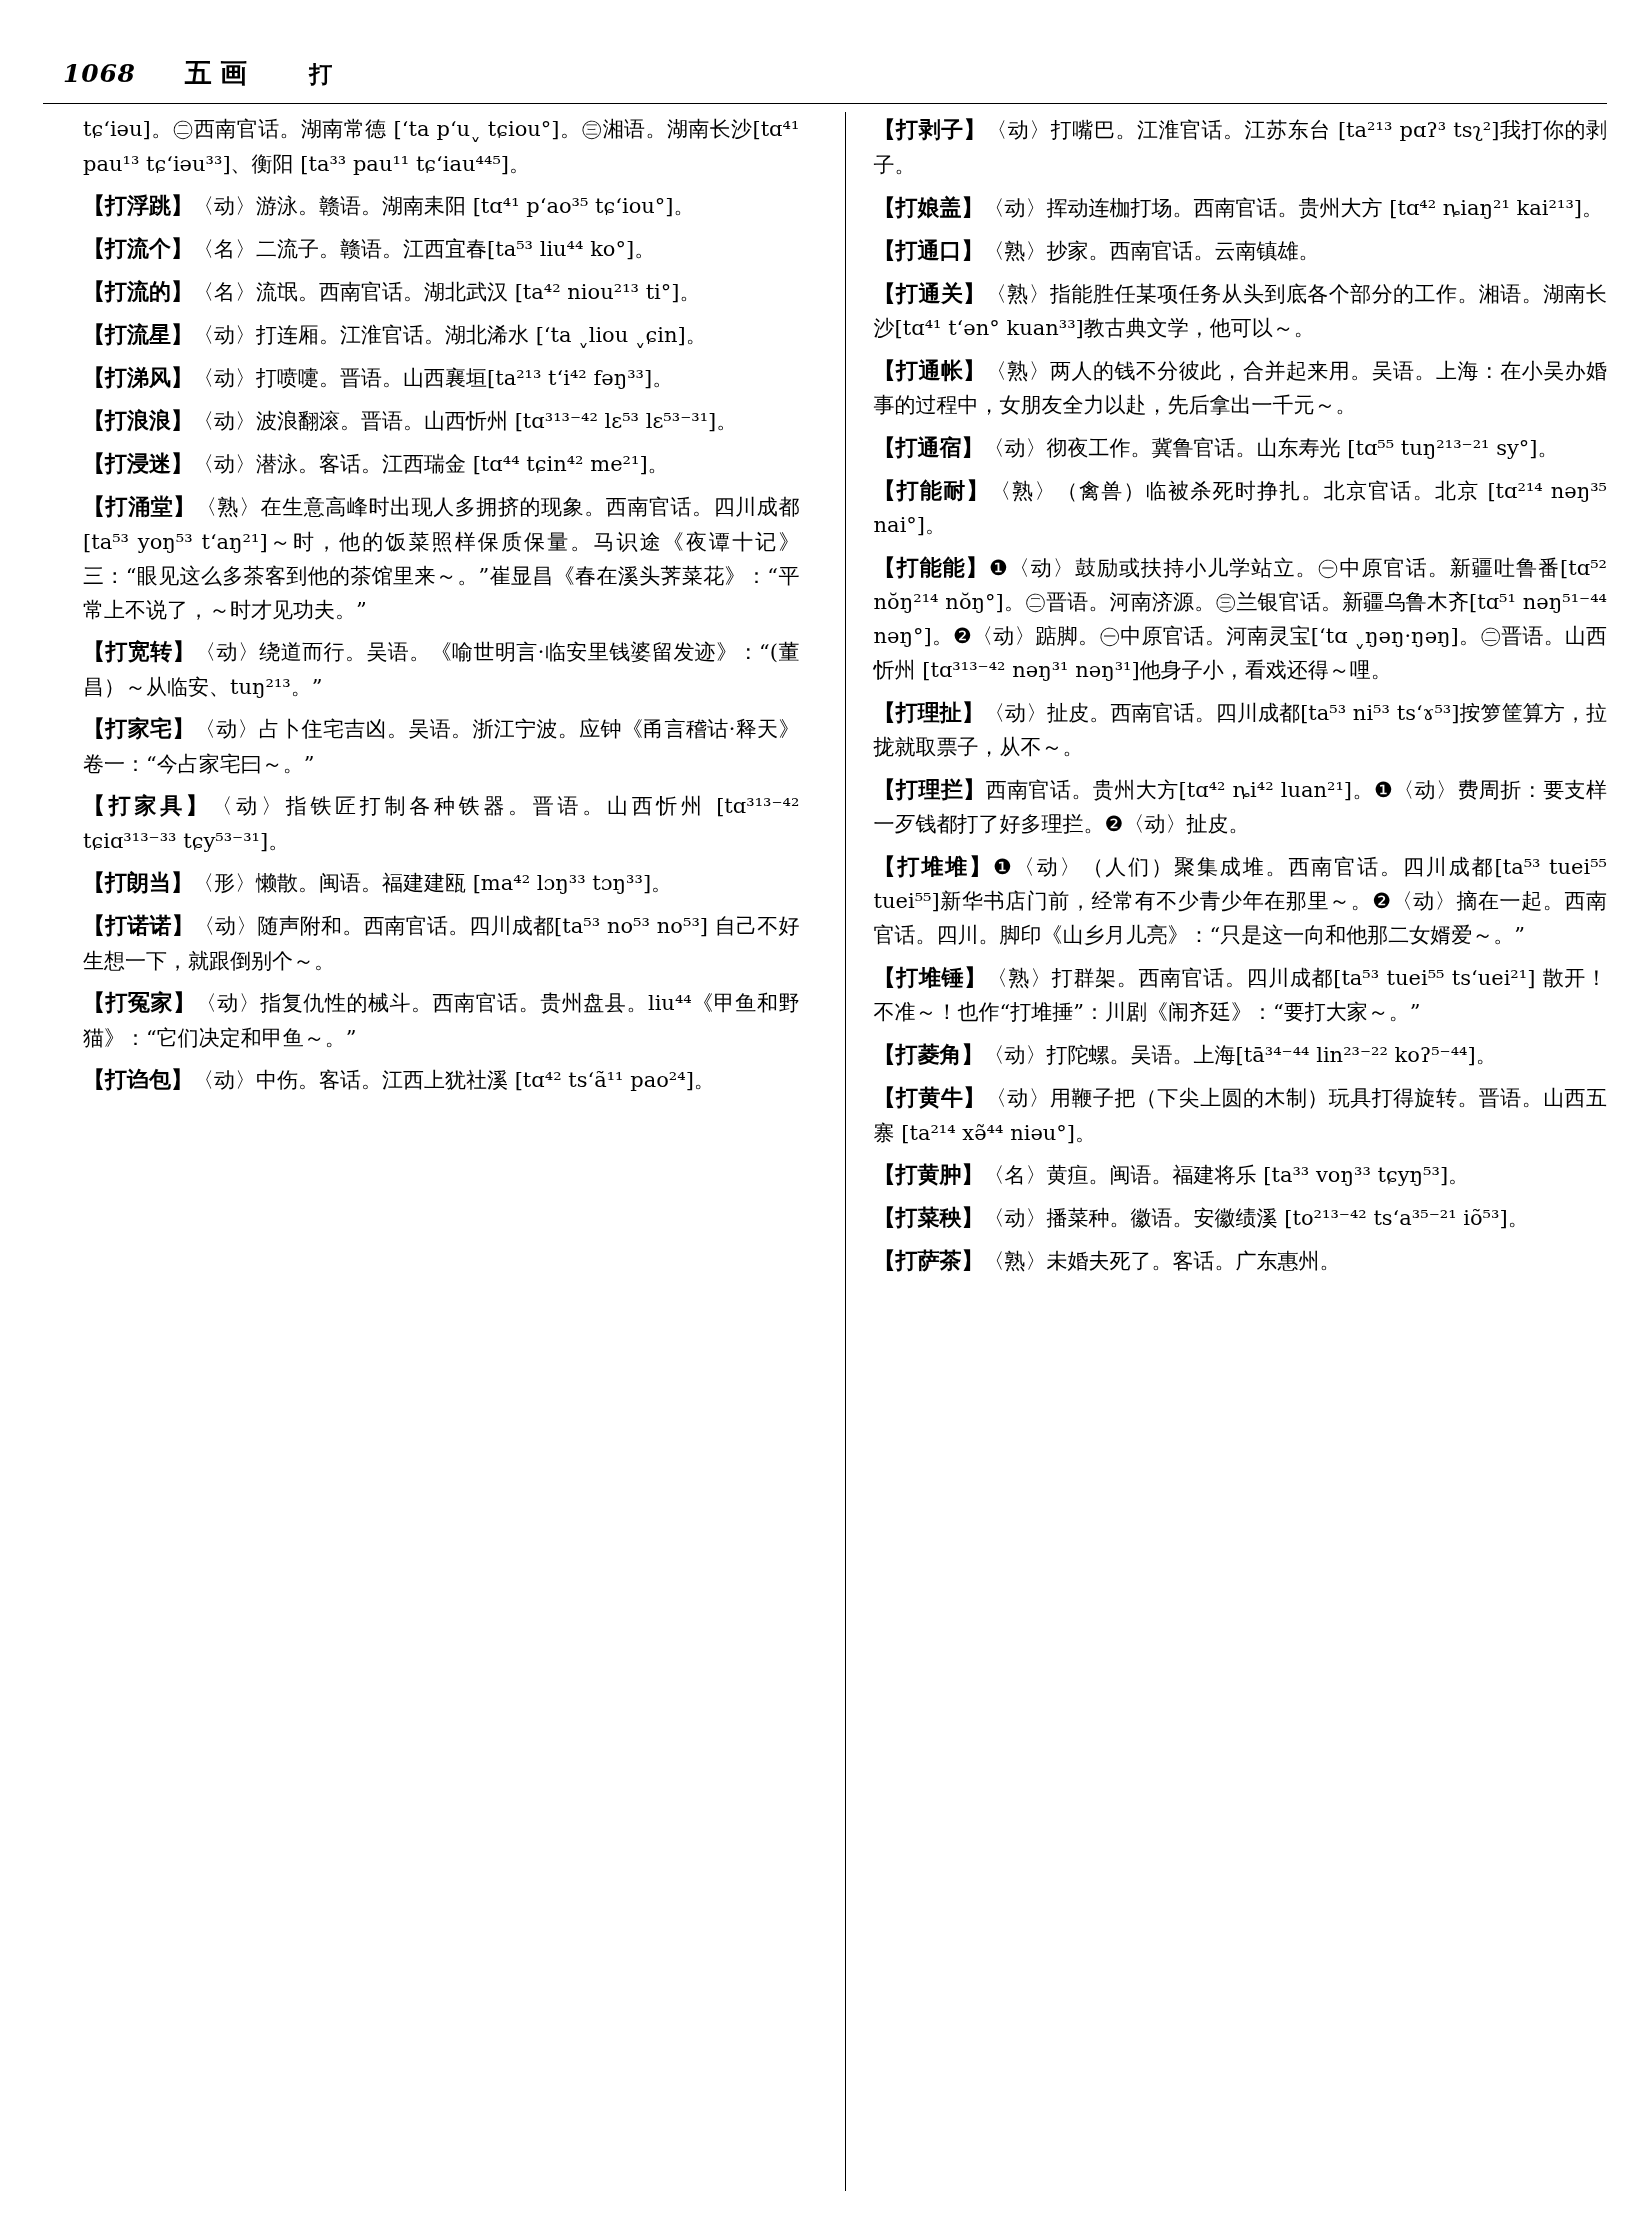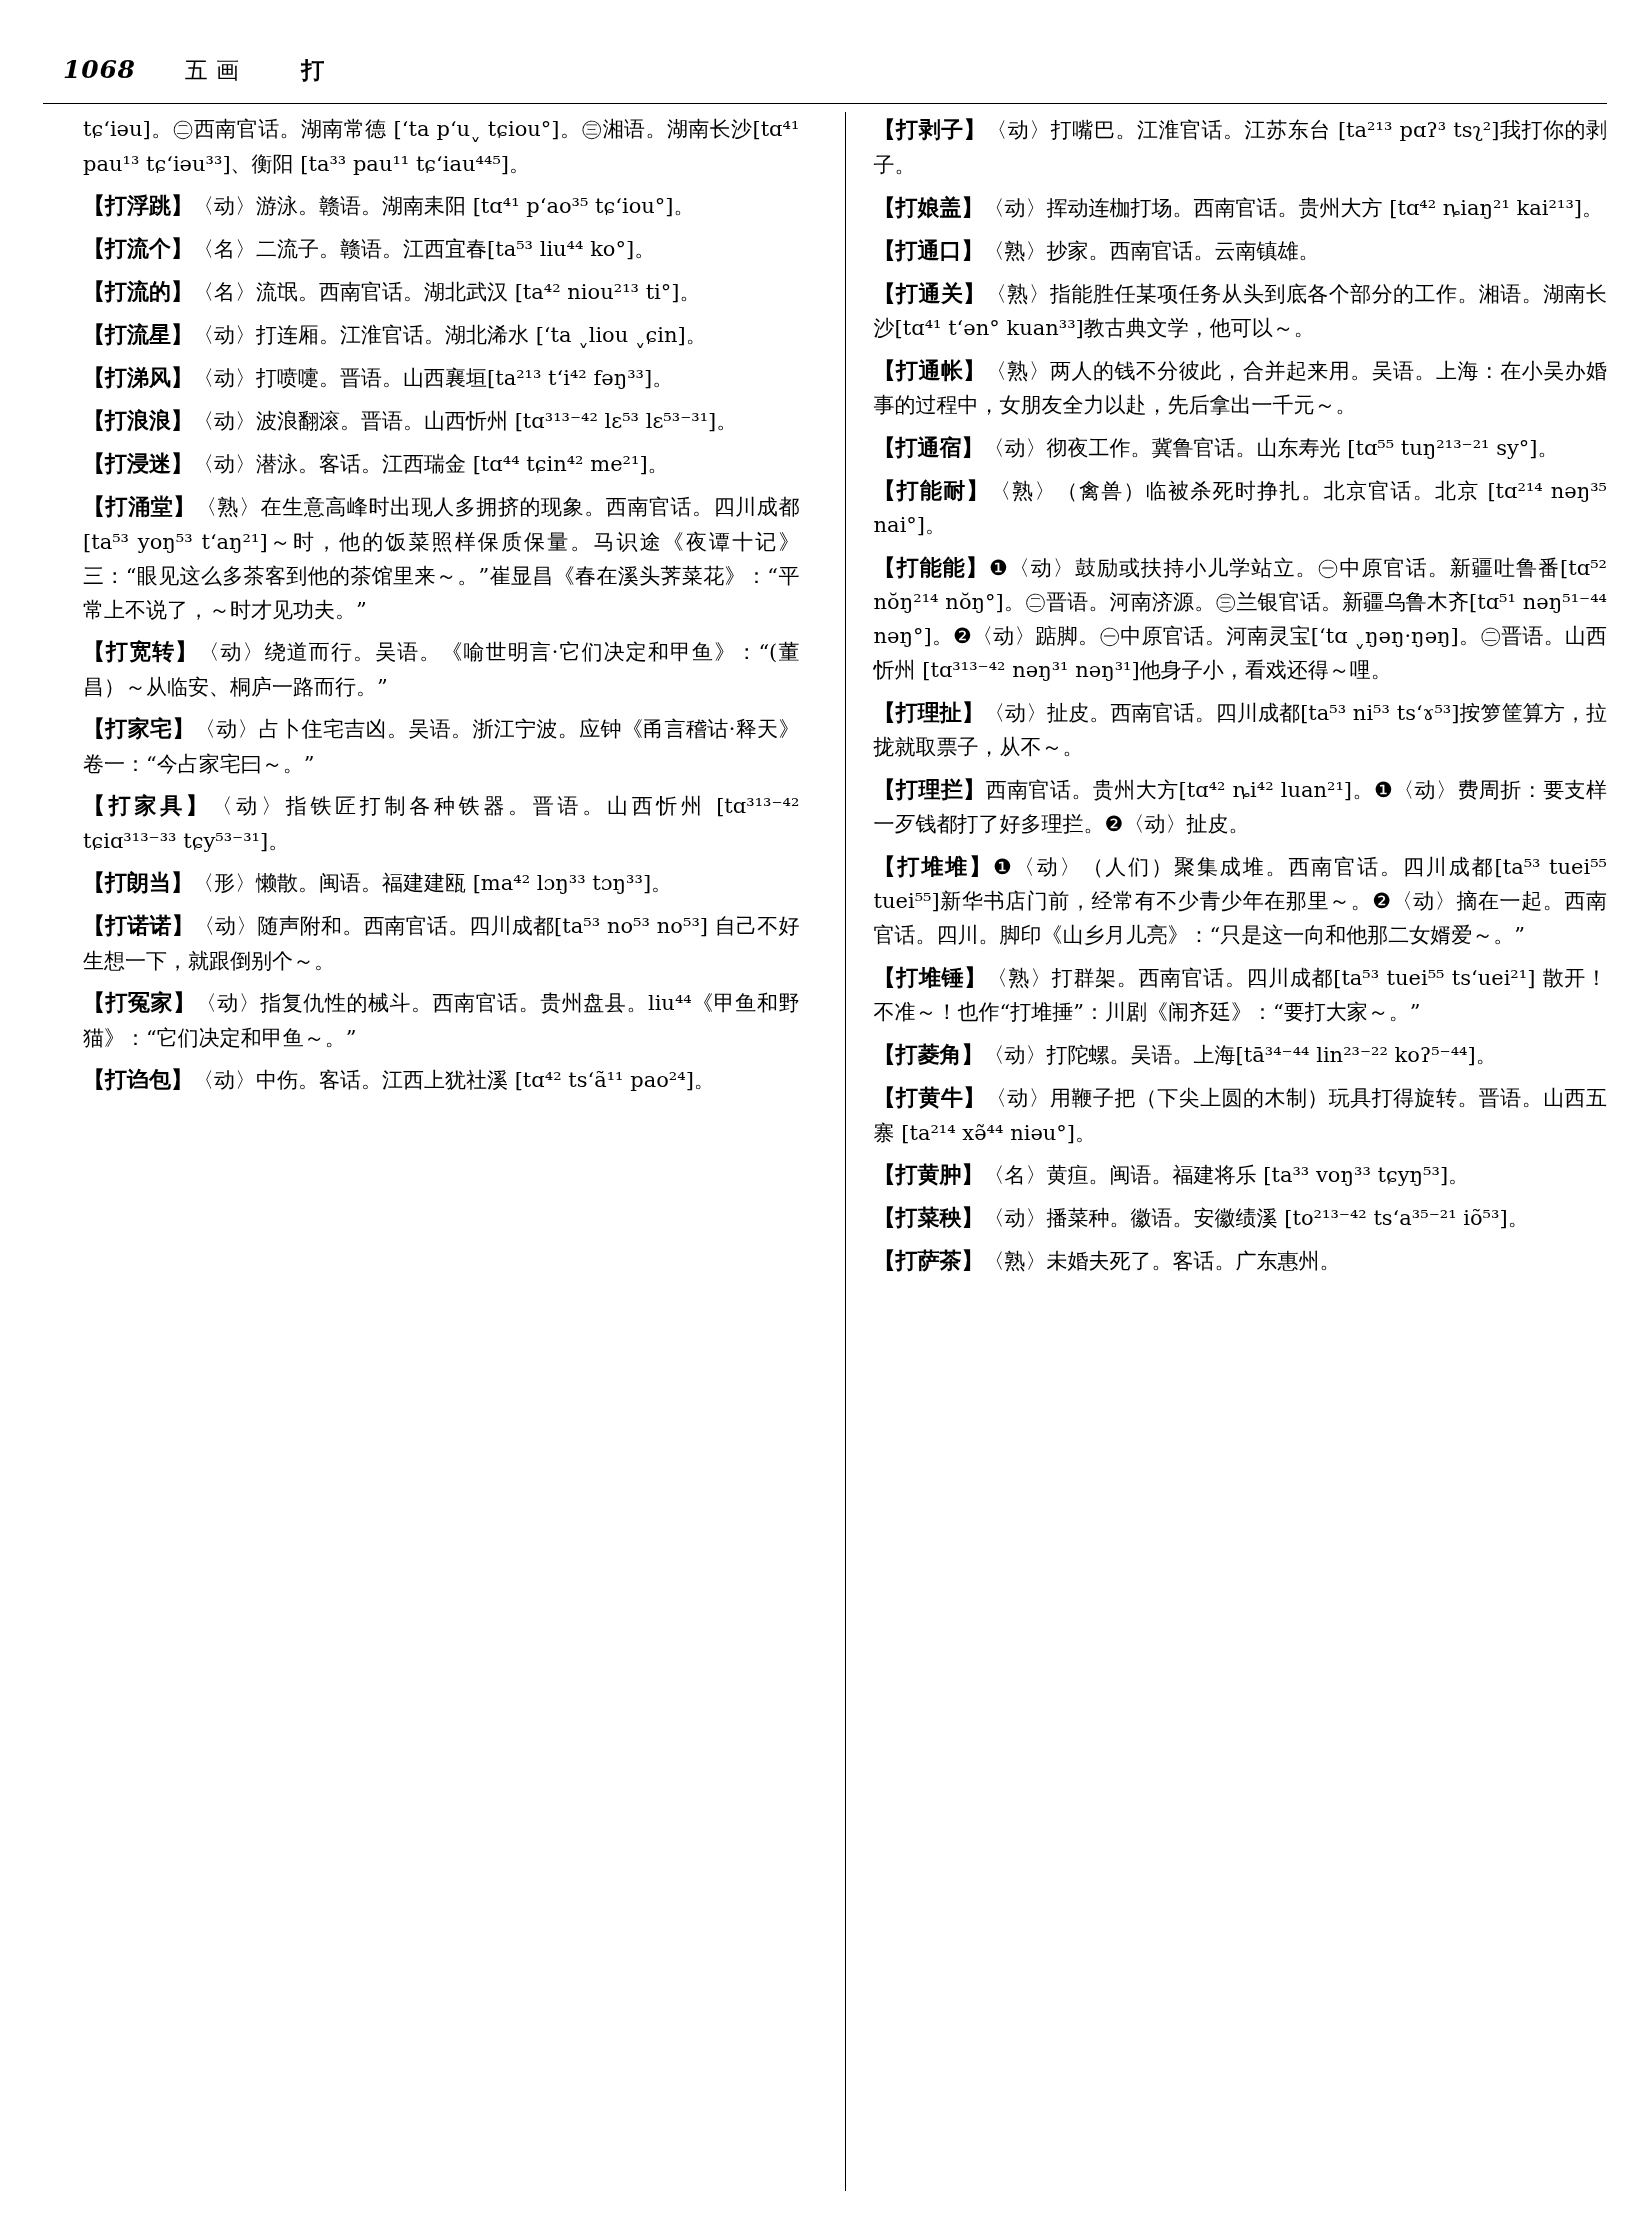--- a/index.html
+++ b/index.html
@@ -39,8 +39,8 @@
     letter-spacing: 0.8px;
   }
   .header-radical {
-    font-size: 23px;
-    font-weight: normal;
+    font-size: 27px;
+    font-weight: bold;
     letter-spacing: 8.2px;
   }
   .header-char {

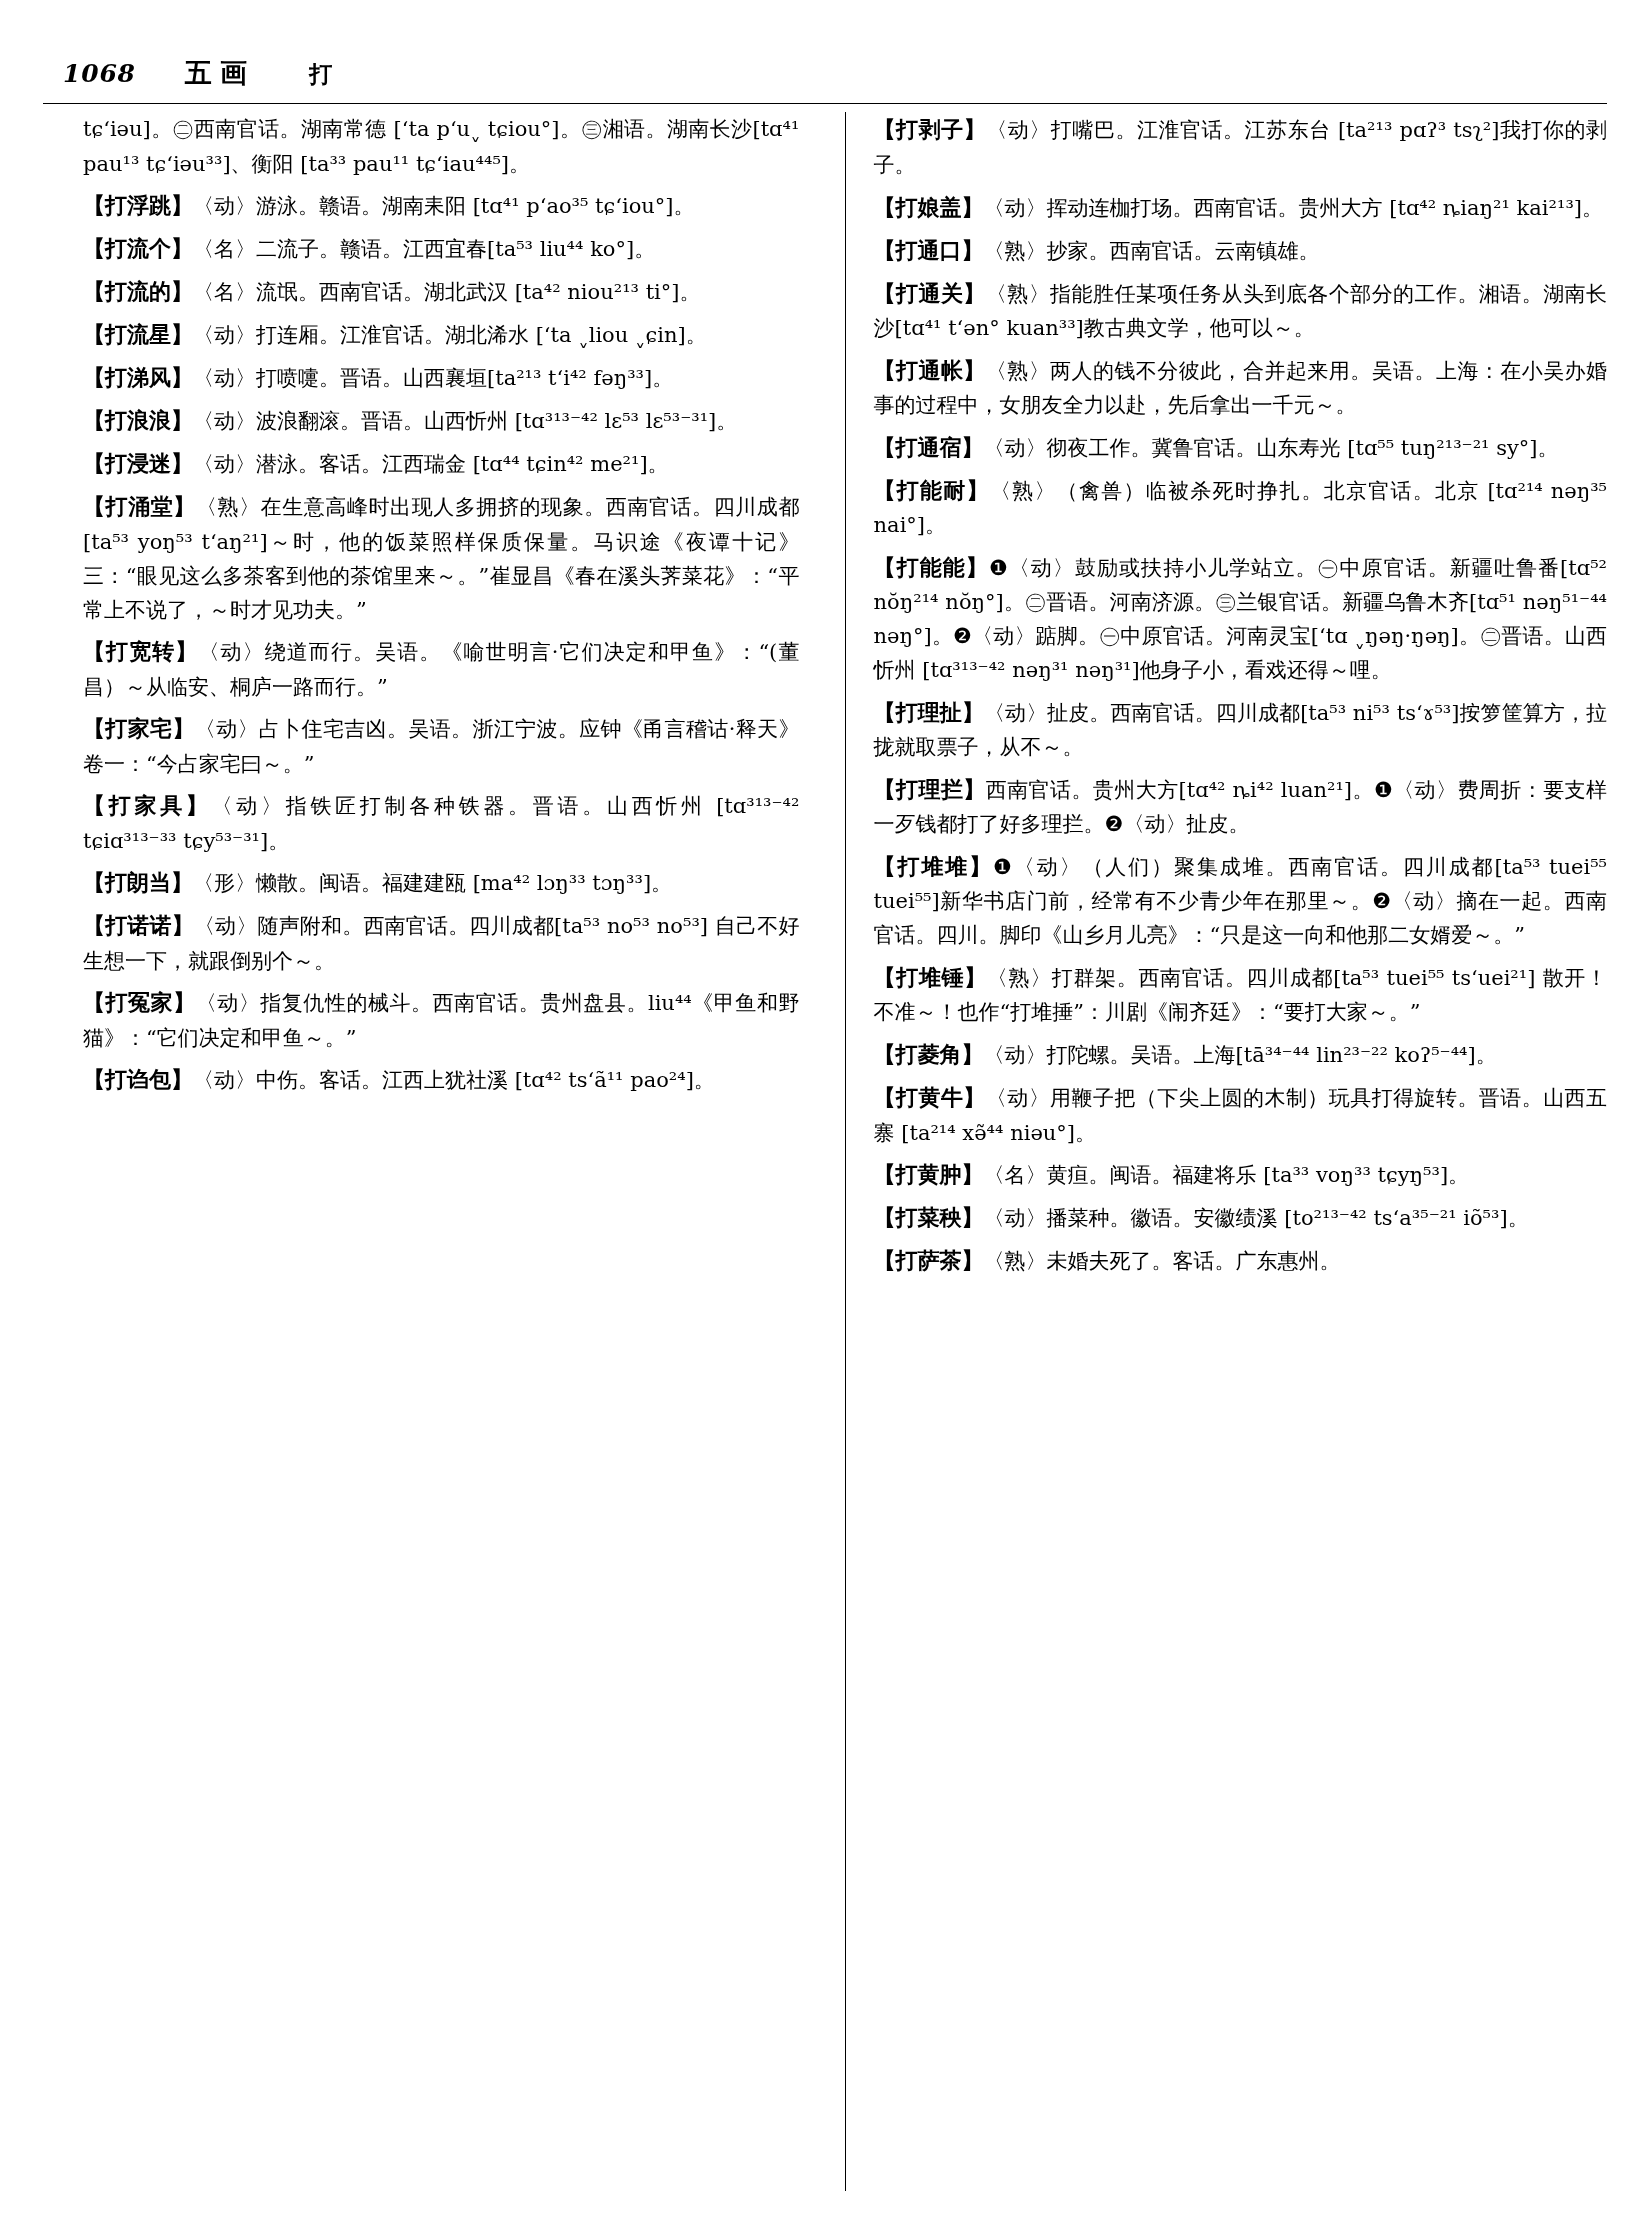--- a/index.html
+++ b/index.html
@@ -143,7 +143,7 @@
       </div>
 
       <div class="entry">
-        <span class="headword">【打宽转】</span><span>〈动〉绕道而行。吴语。《喻世明言·它们决定和甲鱼》：“(董昌）～从临安、桐庐一路而行。”</span>
+        <span class="headword">【打宽转】</span><span>〈动〉绕道而行。吴语。《喻世明言·临安里钱婆留发迹》：“(董昌）～从临安、tuŋ²¹³。”</span>
       </div>
 
 

